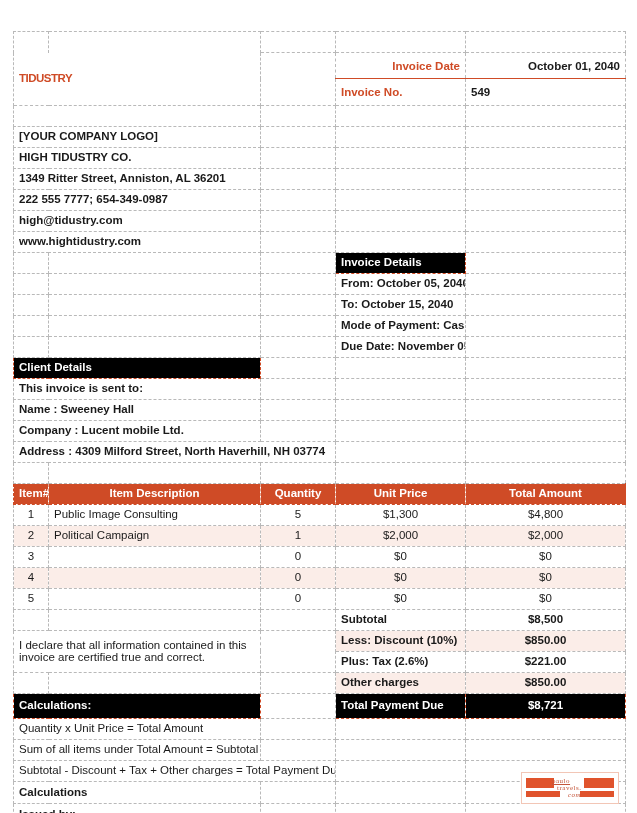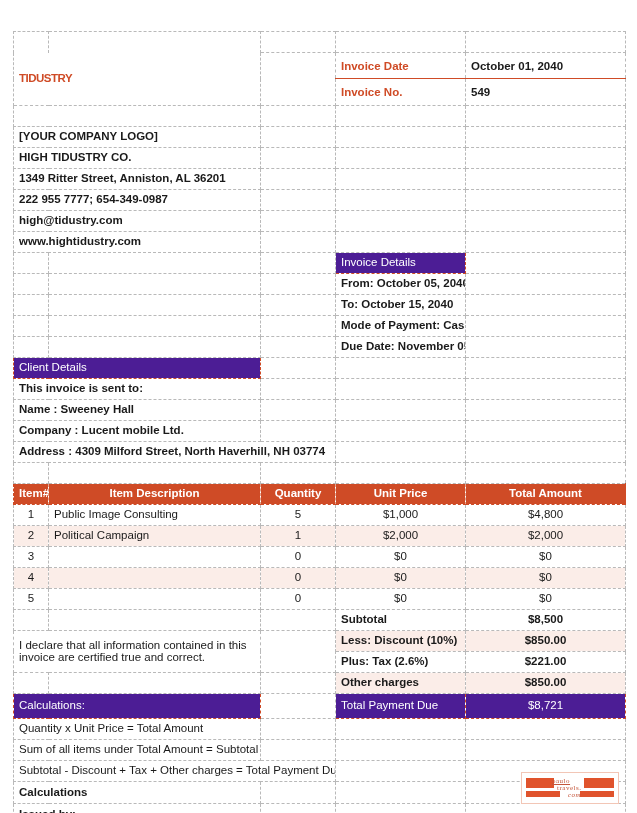--- a/index.html
+++ b/index.html
@@ -71,7 +71,7 @@
     border-color: #CF4B26 !important;
     margin-left: 48px;
   }
-  .underline-orange { border-bottom: 1px solid #CF4B26 !important; }
+  .underline-orange { border-bottom: 1px solid #CF4B26 !important; text-align: right; }
 
   
   .th {

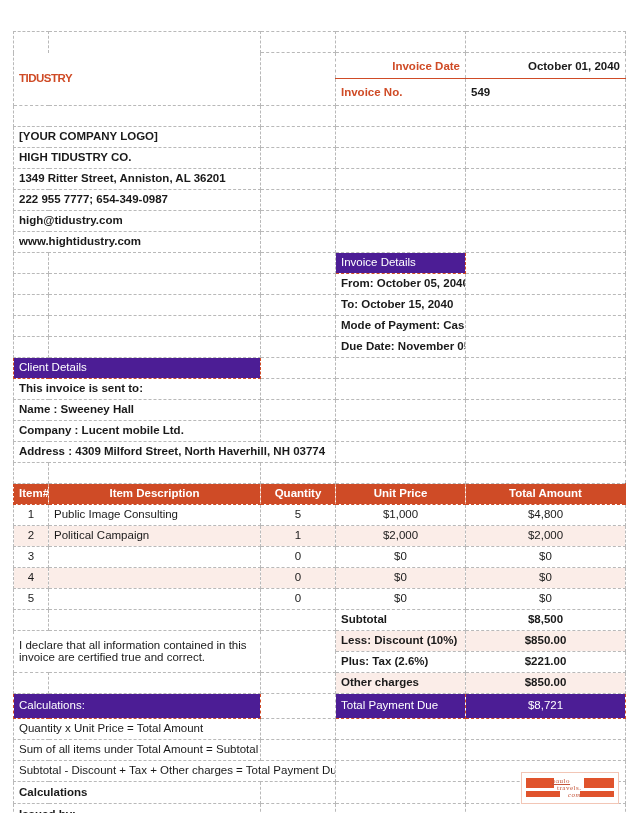--- a/index.html
+++ b/index.html
@@ -183,7 +183,7 @@
     </tr>
 
     <tr>
-      <td colspan="2" class="b" style="height:17px">222 955 7777; 654-349-0987</td>
+      <td colspan="2" class="b" style="height:17px">222 555 7777; 654-349-0987</td>
       <td>&nbsp;</td>
       <td>&nbsp;</td>
       <td>&nbsp;</td>

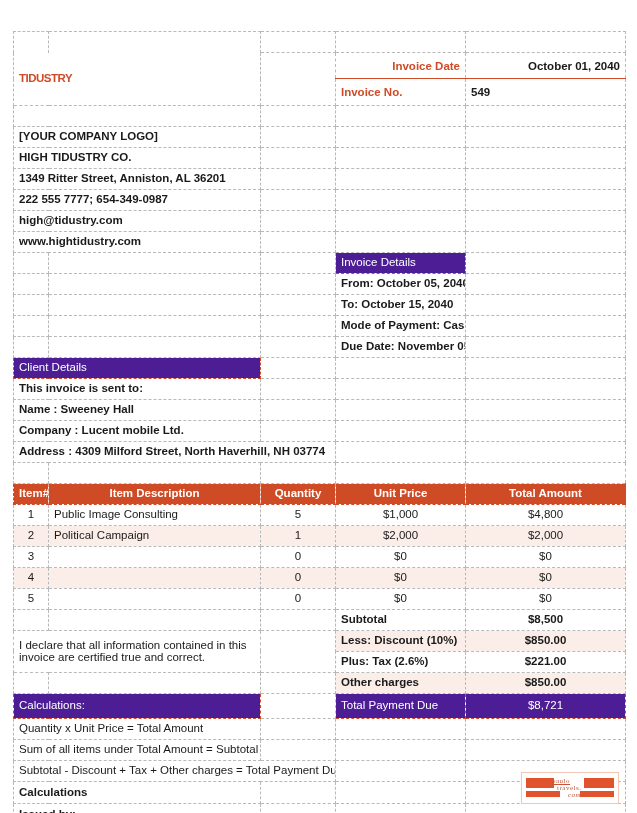--- a/index.html
+++ b/index.html
@@ -65,9 +65,9 @@
   
   .orange-text { color: #CF4B26; font-weight: bold; }
   .orange-fill {
-    background: #4c1d95;
+    background: #000000;
     color: #ffffff;
-    font-weight: normal;
+    font-weight: bold;
     border-color: #CF4B26 !important;
     margin-left: 48px;
   }

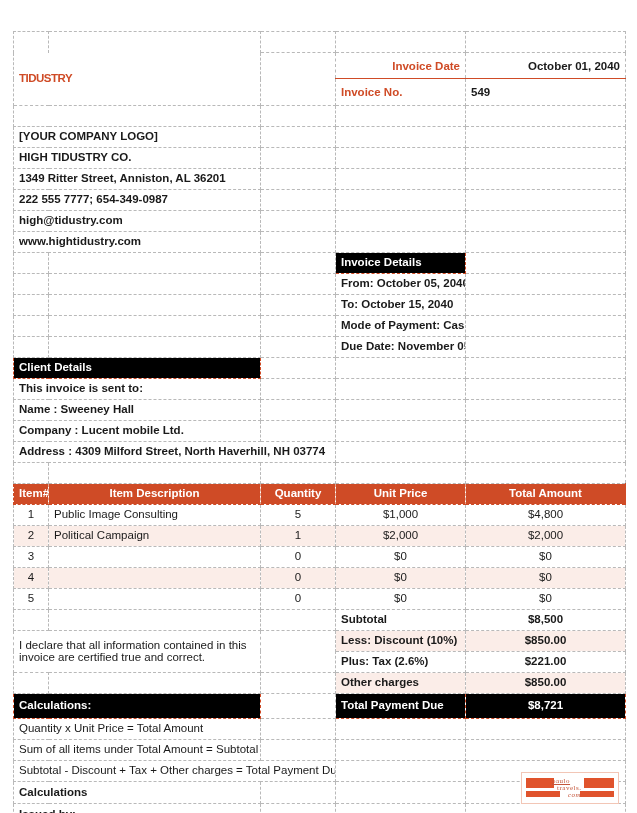--- a/index.html
+++ b/index.html
@@ -297,7 +297,7 @@
       <td class="center cell-tall">1</td>
       <td class="cell-tall">Public Image Consulting</td>
       <td class="center cell-tall">5</td>
-      <td class="center cell-tall">$1,000</td>
+      <td class="center cell-tall">$1,300</td>
       <td class="center cell-tall">$4,800</td>
     </tr>
     <tr class="row-alt">

